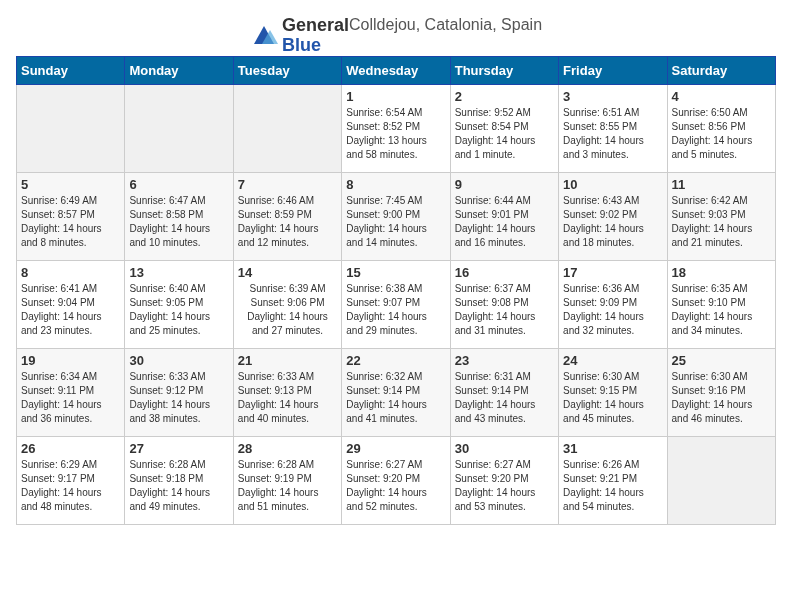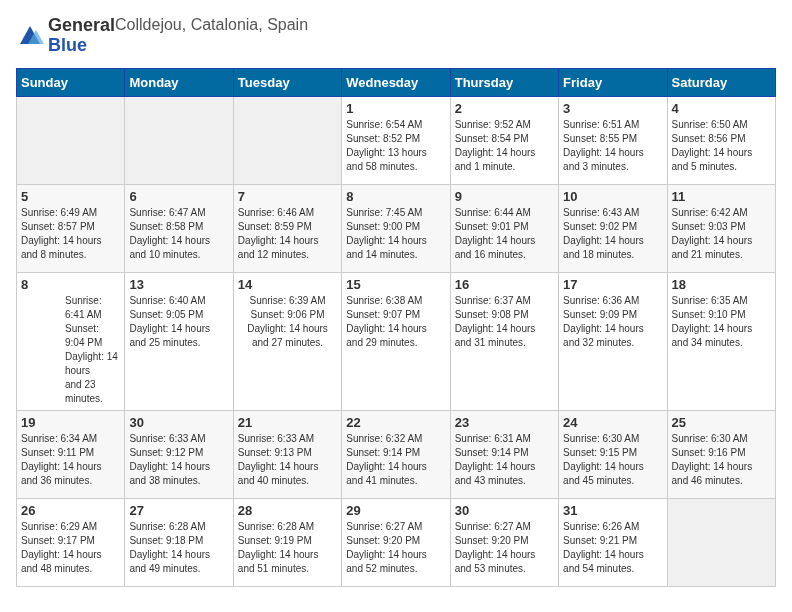--- a/index.html
+++ b/index.html
@@ -12,9 +12,9 @@
     }
     .header-area {
       display: flex;
-      justify-content: flex-start;
+      justify-content: center;
       align-items: flex-start;
-      margin-bottom: 12px;
+      margin-bottom: 0;
     }
     .logo {
       display: flex;

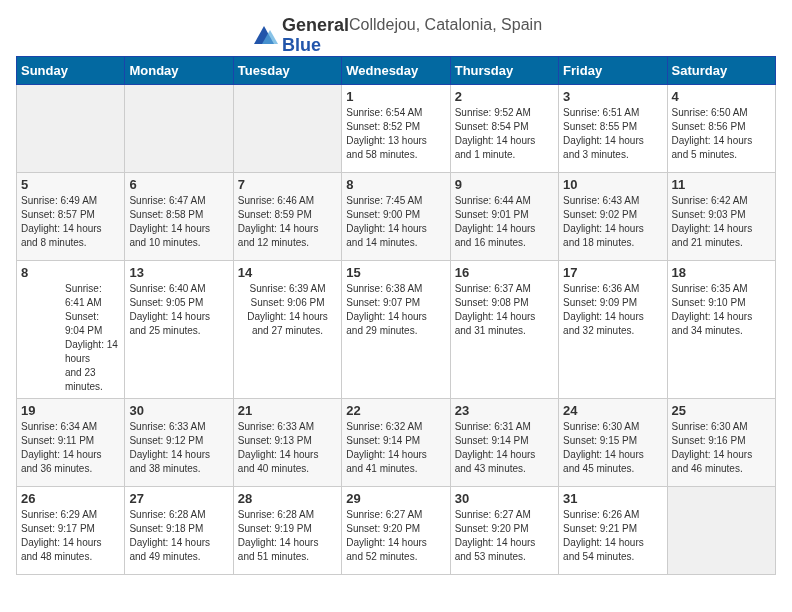--- a/index.html
+++ b/index.html
@@ -213,7 +213,7 @@
       <tr>
         <td>
           <div class="day-num">8</div>
-          <div class="day-info" style="white-space: pre-line; margin-left: 44px;">Sunrise: 6:41 AM
+          <div class="day-info" style="white-space: pre-line;">Sunrise: 6:41 AM
 Sunset: 9:04 PM
 Daylight: 14 hours
 and 23 minutes.</div>

